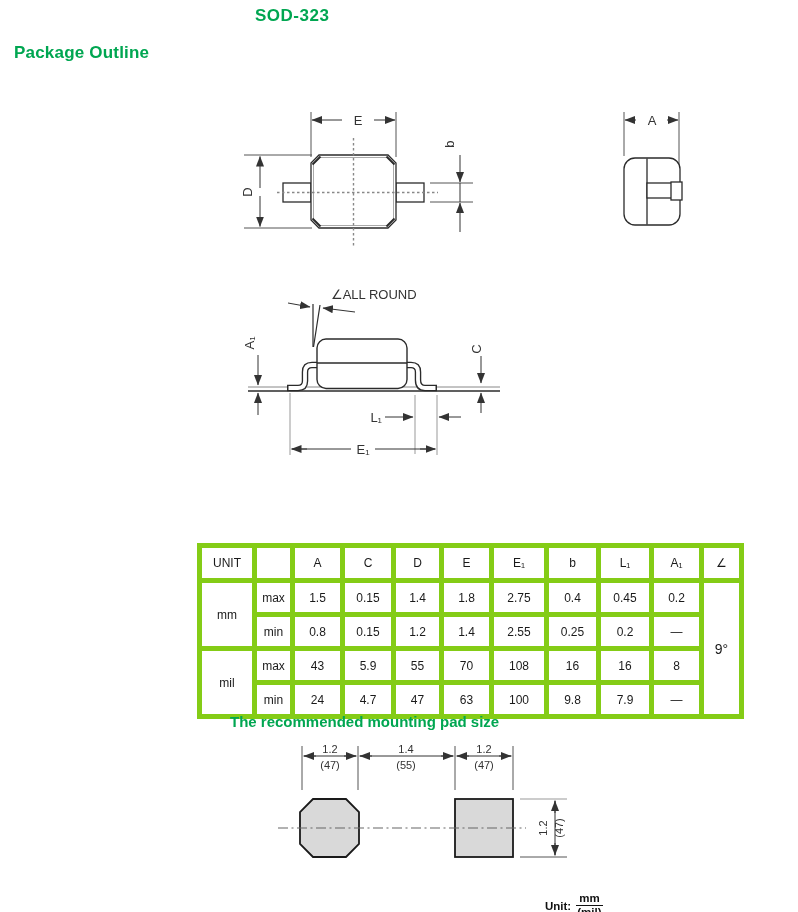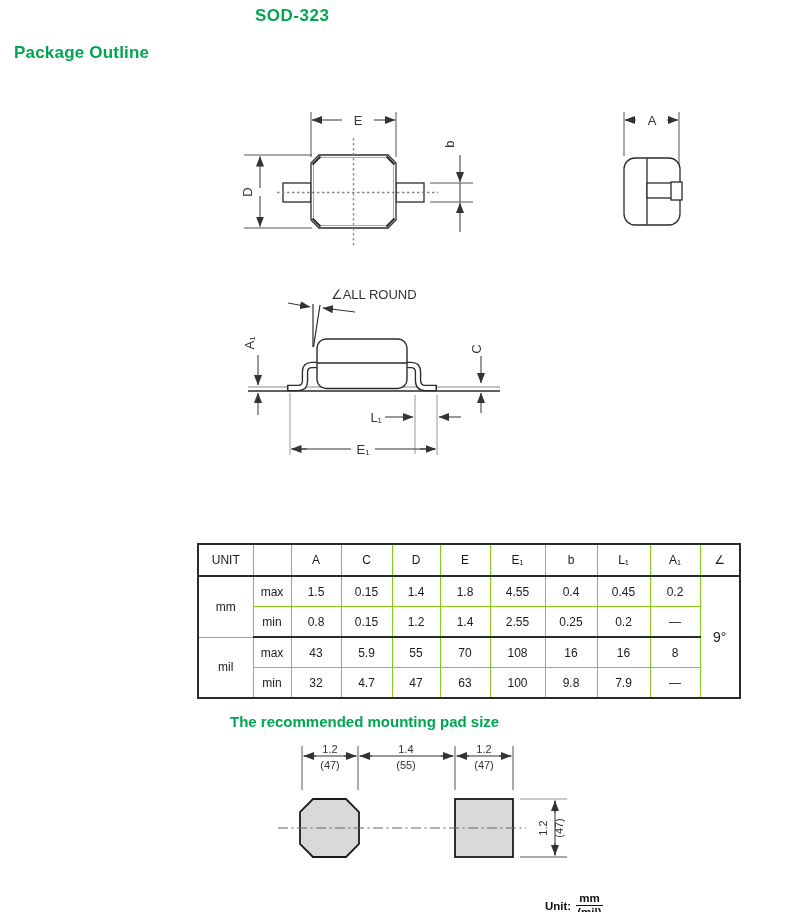--- a/index.html
+++ b/index.html
@@ -19,7 +19,7 @@
   
   #dim-table{position:absolute;left:197px;top:543px;border-collapse:collapse;
              border:2px solid #2b2b2b;table-layout:fixed;font-size:12px;}
-  #dim-table th,#dim-table td{border:1px solid #84cc16;text-align:center;
+  #dim-table th,#dim-table td{border:5px solid #84cc16;text-align:center;
              font-weight:normal;padding:0;color:#1a1a1a;}
   #dim-table thead th{height:30px;border-bottom:2px solid #2b2b2b;}
   #dim-table tbody td{height:29px;}

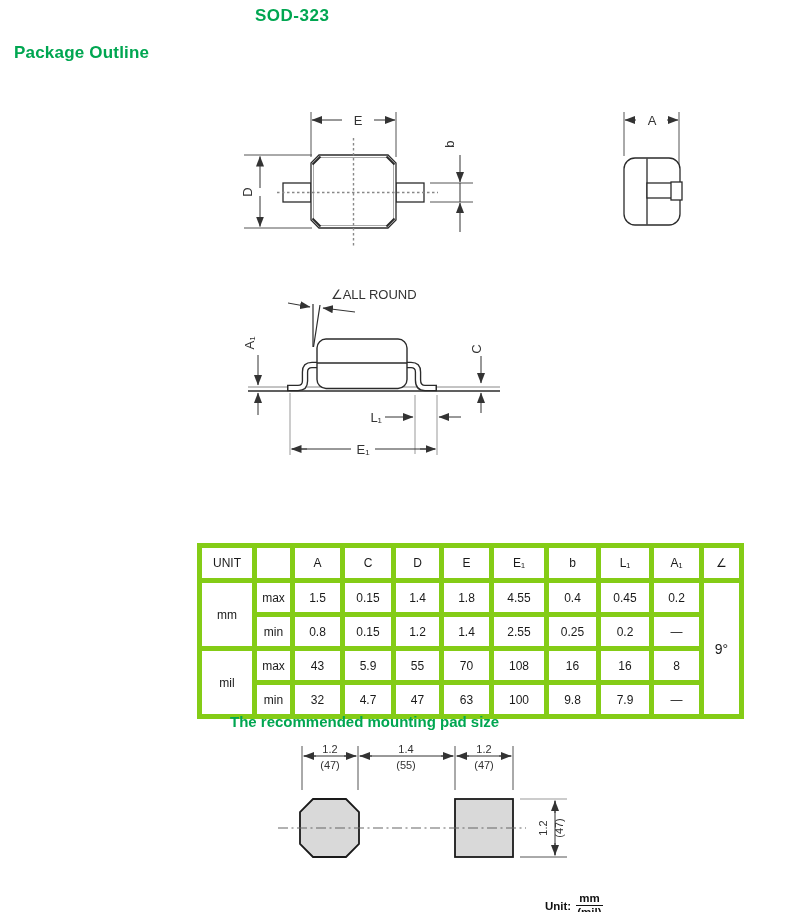--- a/index.html
+++ b/index.html
@@ -185,7 +185,7 @@
         <td>0.15</td>
         <td>1.4</td>
         <td>1.8</td>
-        <td>4.55</td>
+        <td>2.75</td>
         <td>0.4</td>
         <td>0.45</td>
         <td>0.2</td>

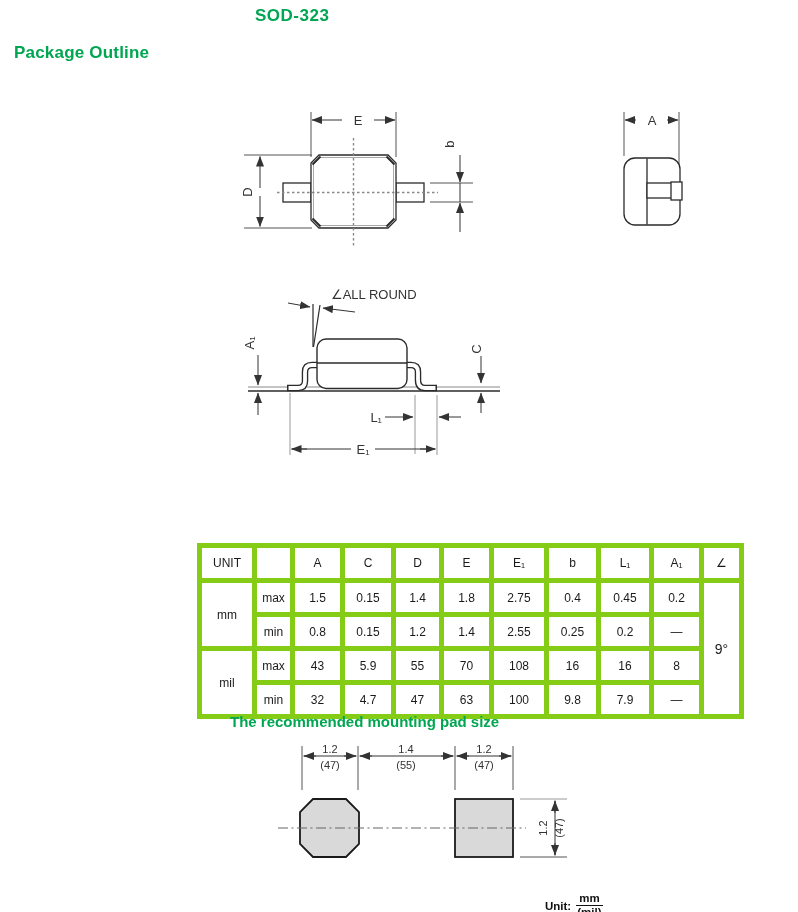--- a/index.html
+++ b/index.html
@@ -216,7 +216,7 @@
       </tr>
       <tr>
         <td>min</td>
-        <td>32</td>
+        <td>24</td>
         <td>4.7</td>
         <td>47</td>
         <td>63</td>

